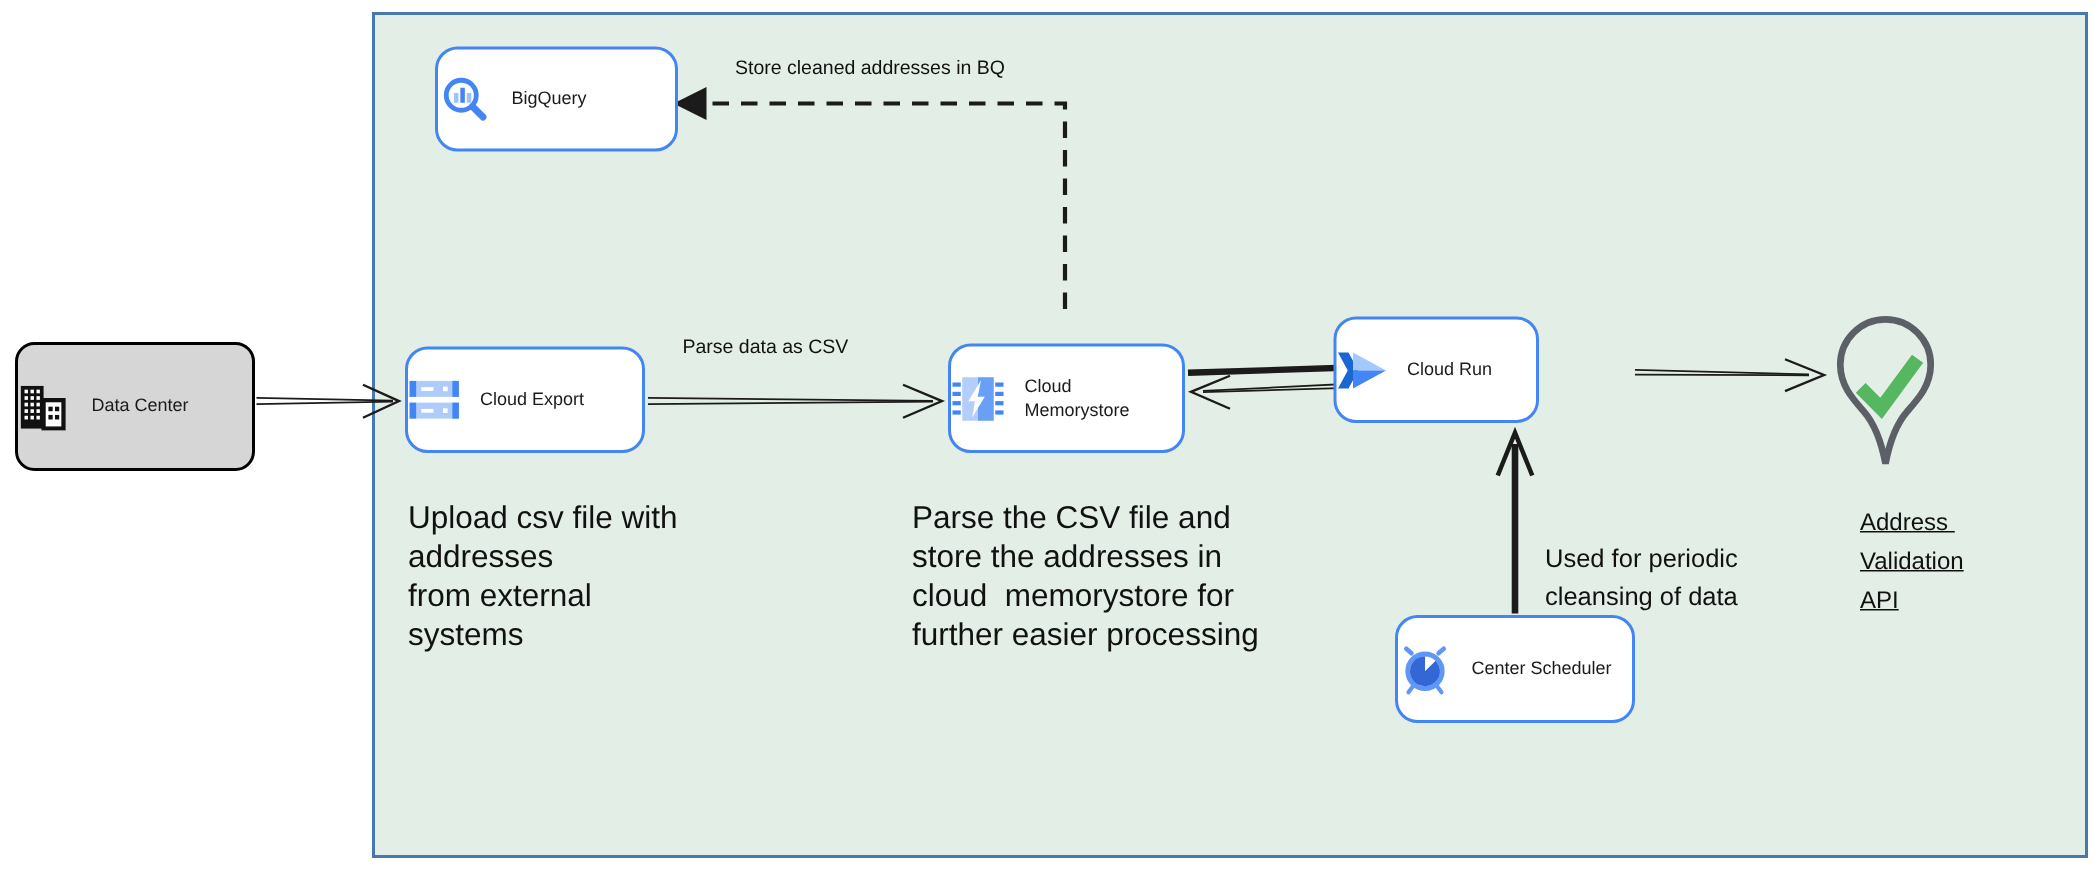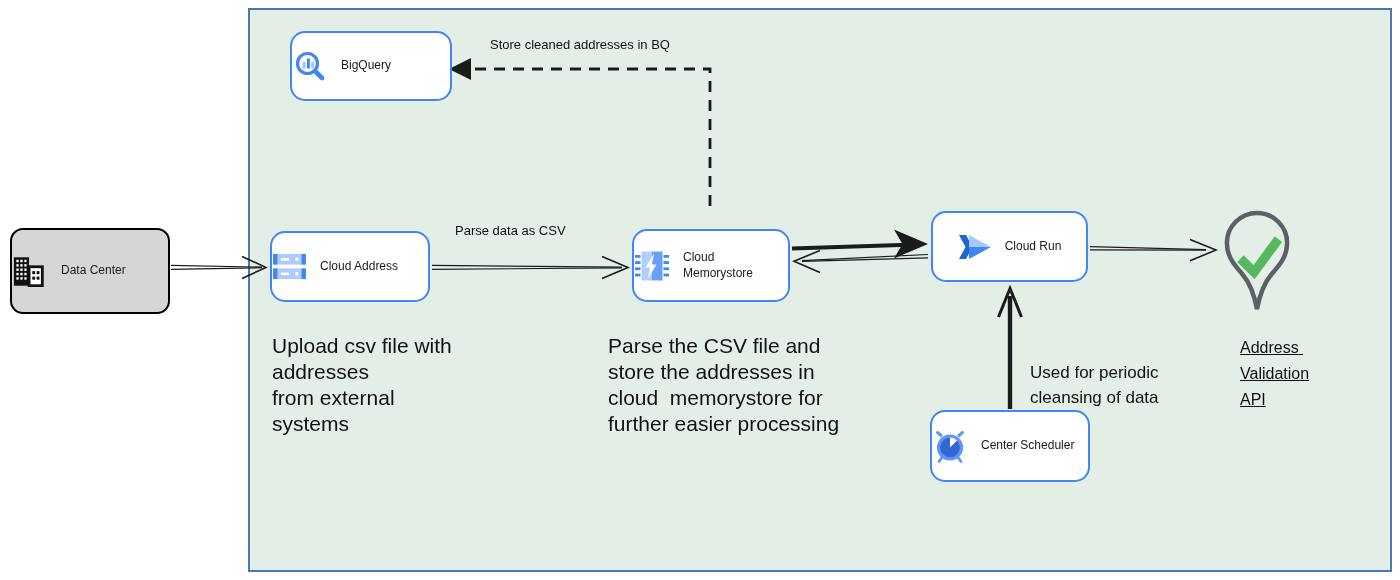--- a/index.html
+++ b/index.html
@@ -180,7 +180,7 @@
 Memorystore</span>
 </div>
 
-<div class="node" style="left:931px;top:211px;width:157px;height:71px;justify-content:center;">
+<div class="node" style="left:889px;top:211px;width:137px;height:71px;">
   <span class="icon">
     <svg width="34" height="28" viewBox="0 0 34 28">
       <polygon points="1,2 8,2 14.5,14 8,26 1,26 7.5,14" fill="#1967d2"></polygon>

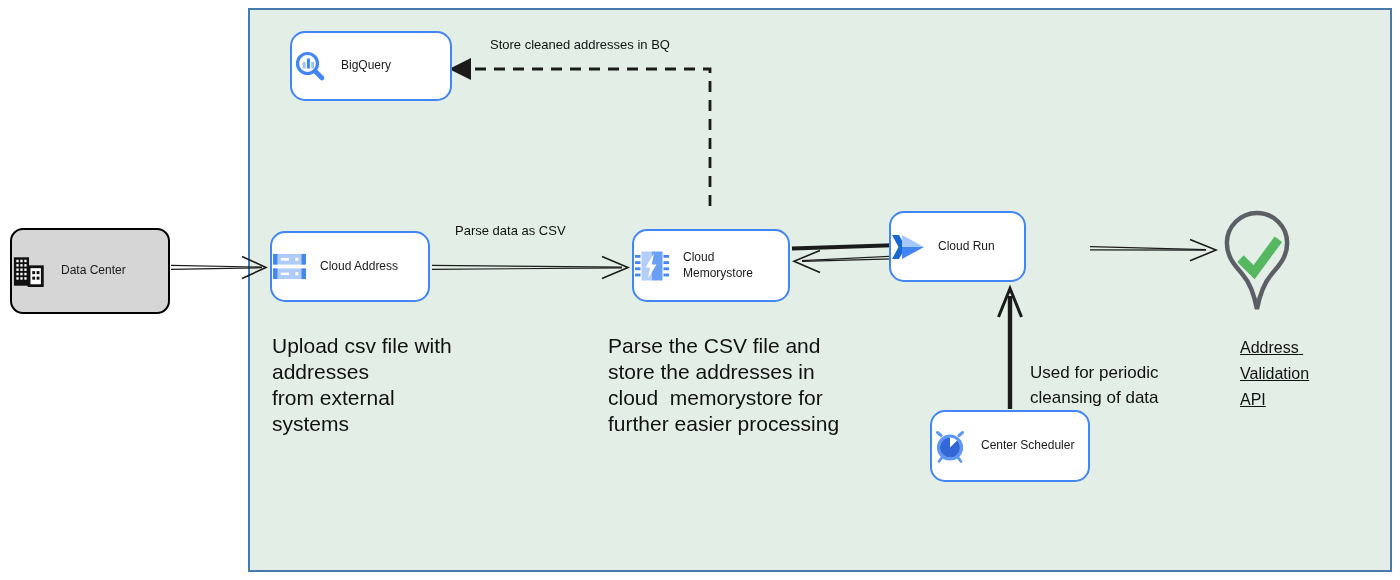--- a/index.html
+++ b/index.html
@@ -155,7 +155,7 @@
       </g>
     </svg>
   </span>
-  <span class="node-label">Cloud Address</span>
+  <span class="node-label">Cloud Export</span>
 </div>
 
 <div class="node" style="left:632px;top:229px;width:158px;height:73px;">

